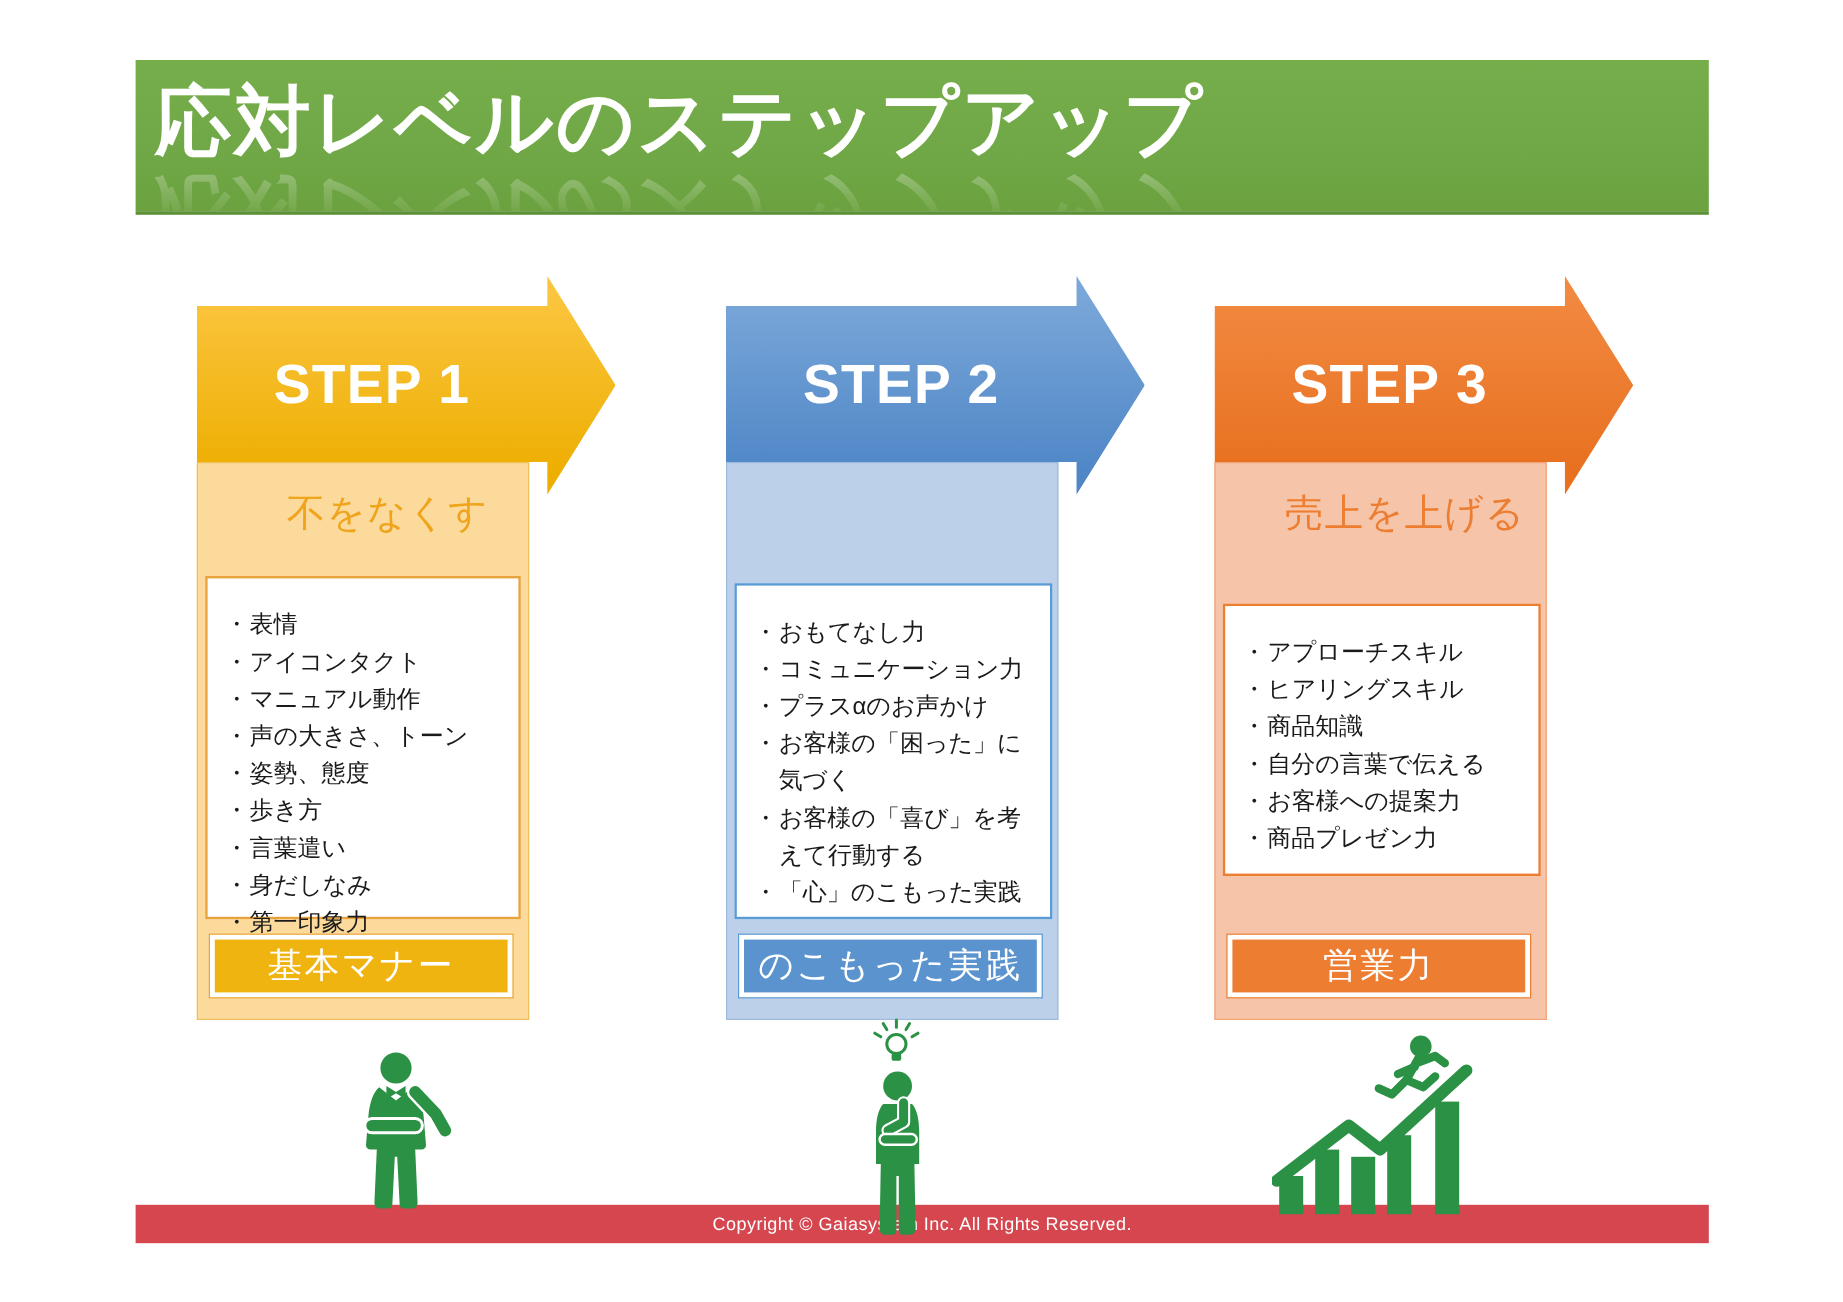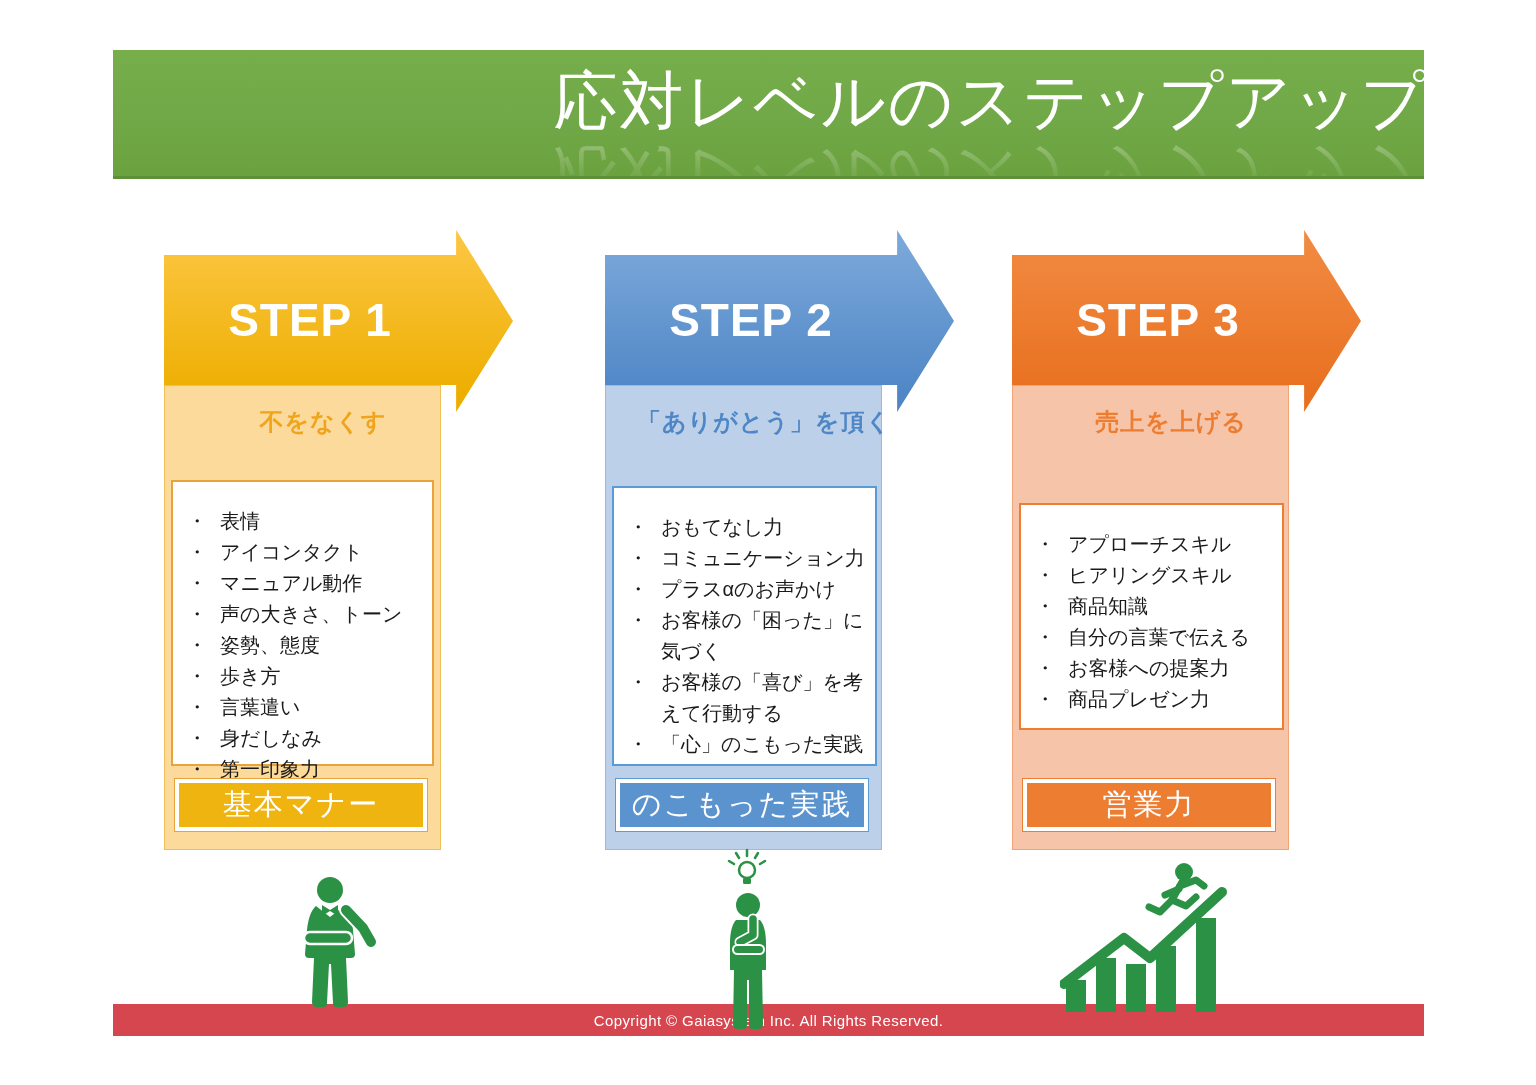--- a/index.html
+++ b/index.html
@@ -19,8 +19,8 @@
     overflow:hidden;
   }
   .banner-title, .banner-reflection {
-    position:absolute; left:4px; width:100%; text-align:right;
-    font-size:64px; font-weight:normal; color:#fff; letter-spacing:2px;
+    position:absolute; left:16px; width:100%; text-align:left;
+    font-size:64px; font-weight:bold; color:#fff; letter-spacing:2px;
     white-space:nowrap; line-height:1.1;
   }
   .banner-title { top:16px; }

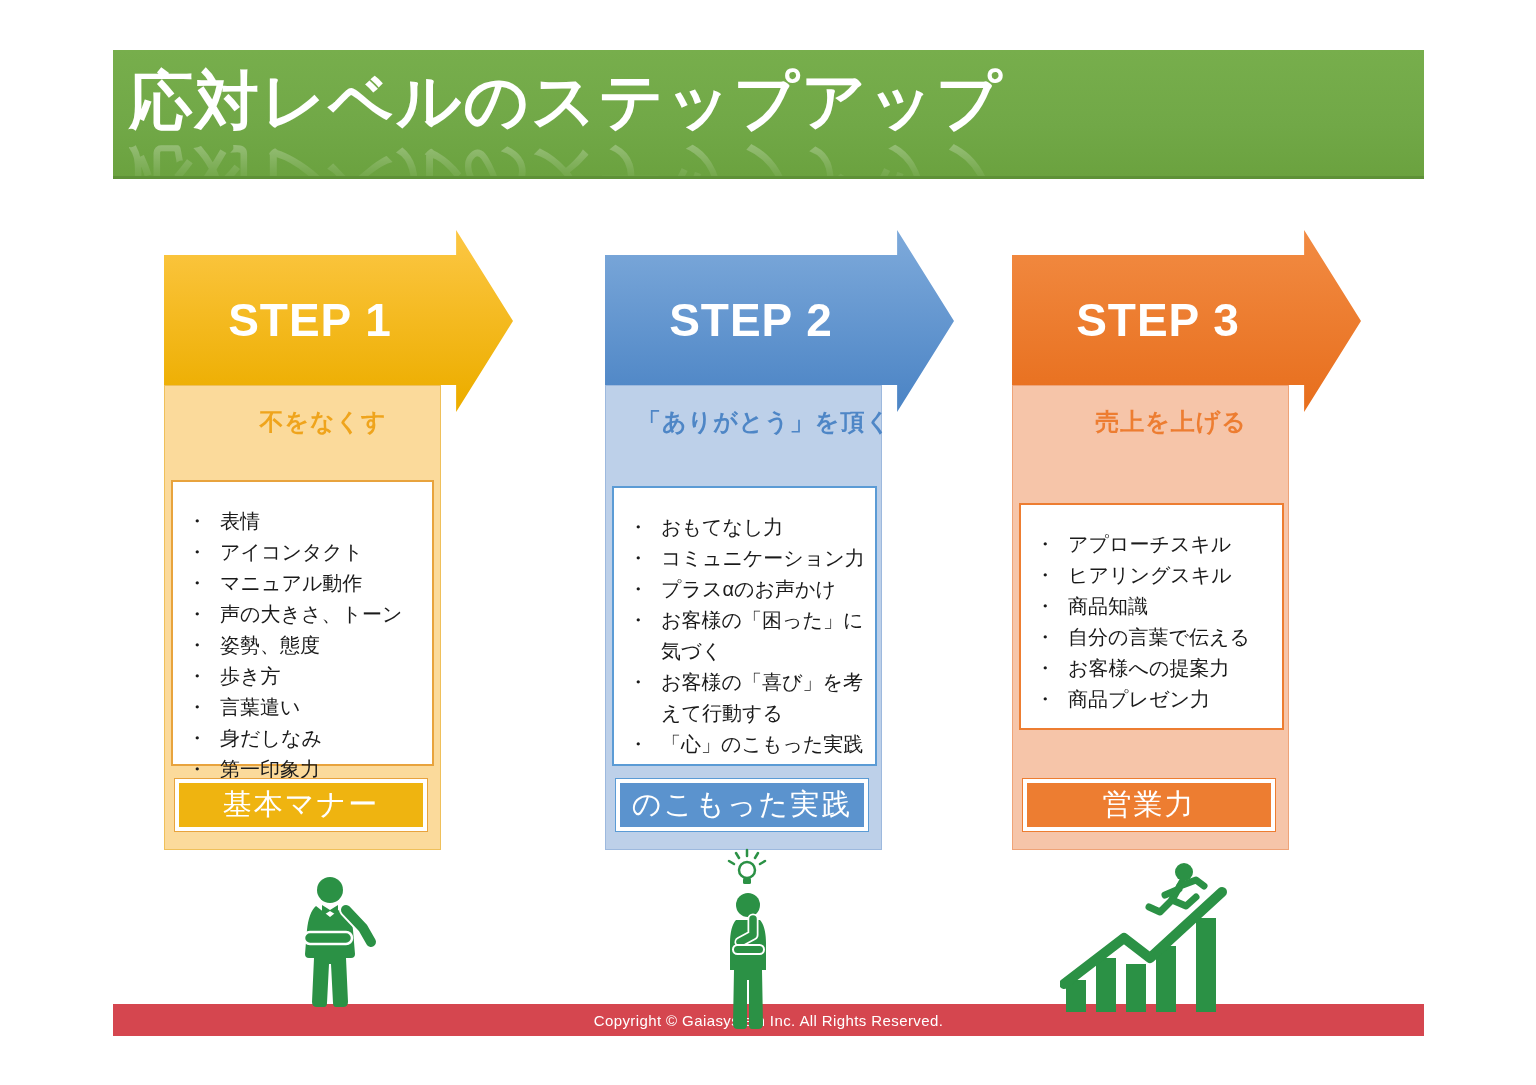--- a/index.html
+++ b/index.html
@@ -52,7 +52,7 @@
   }
   .subtitle {
     position:absolute; top:176px; left:0; width:318px; z-index:2;
-    text-align:center; font-size:24px; font-weight:bold;
+    text-align:center; font-size:32px; font-weight:normal;
     color:var(--subtitle-color); letter-spacing:1px;
   }
   .list-box {

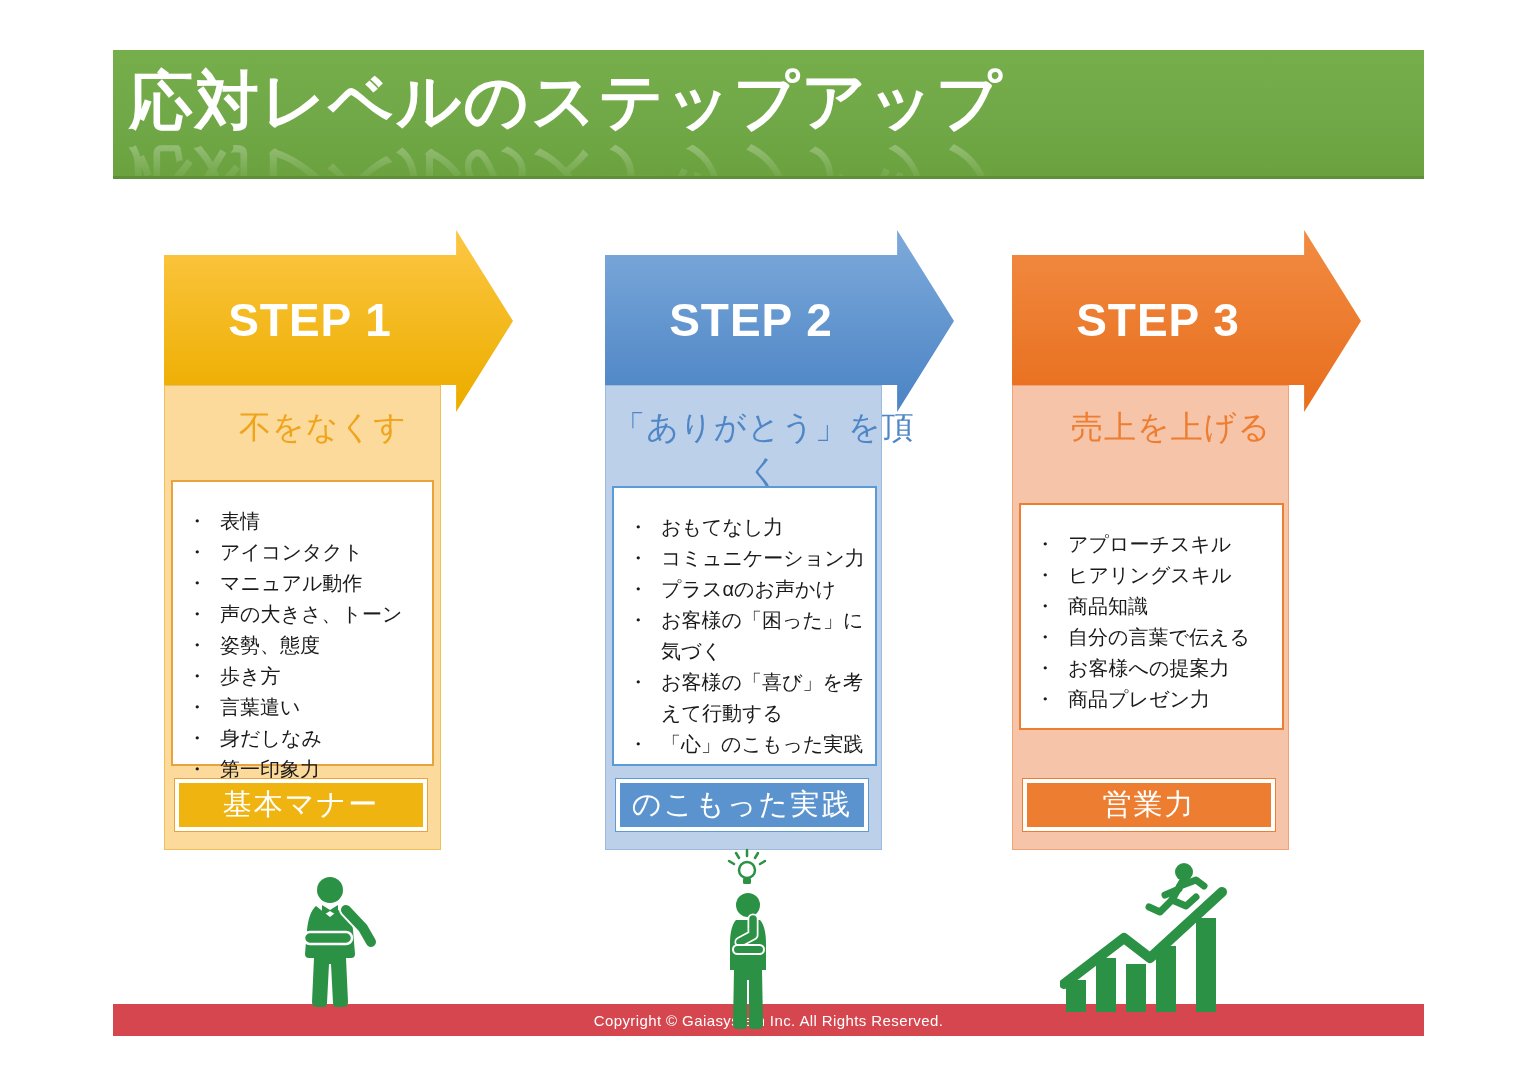--- a/index.html
+++ b/index.html
@@ -147,7 +147,6 @@
   <div class="arrow"></div>
   <div class="step-label">STEP 2</div>
   <div class="panel"></div>
-  <div class="subtitle">「ありがとう」を頂く</div>
   <div class="list-box">
     <div class="li">
         <span class="bullet">・</span>

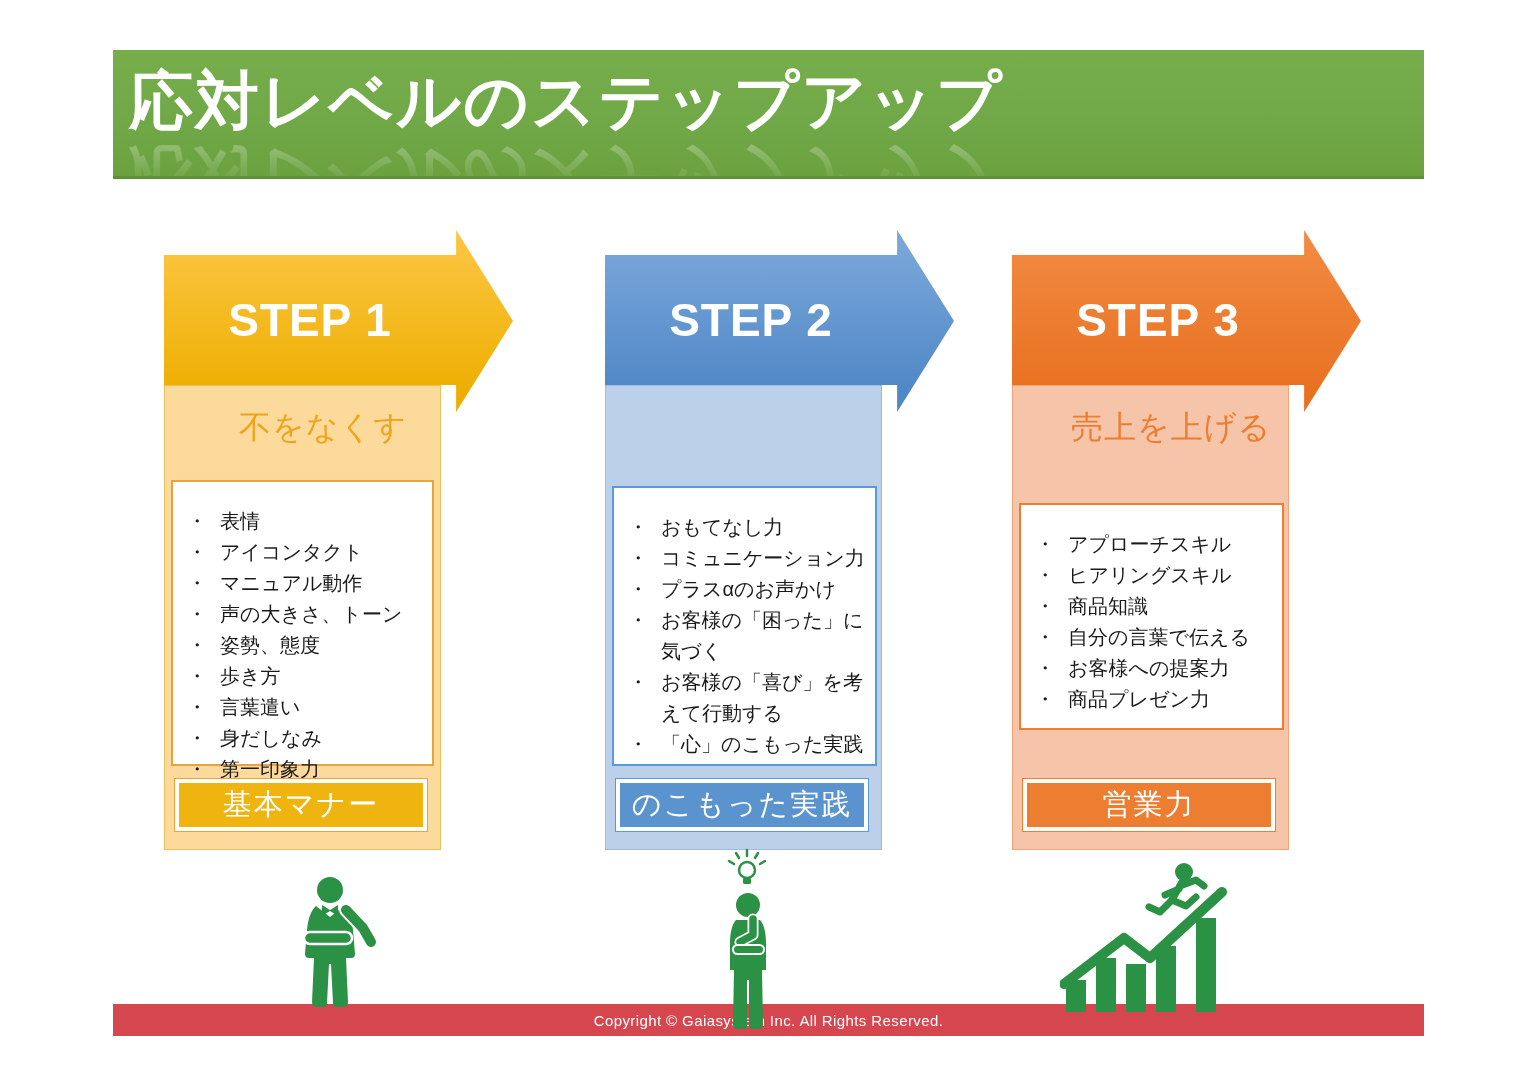--- a/index.html
+++ b/index.html
@@ -65,7 +65,7 @@
   .c3 .list-box { top:273px; height:227px; width:265px; }
   .li { display:flex; font-size:20px; line-height:31px; color:#1a1a1a; }
   .bullet { width:21px; flex:0 0 21px; }
-  .li-text { flex:1;margin-left:12px; }
+  .li-text { flex:1; }
   .badge {
     position:absolute; top:549px; left:11px; width:252px; height:52px; z-index:3;
     background:var(--badge-bg); border:4px solid #fff;

